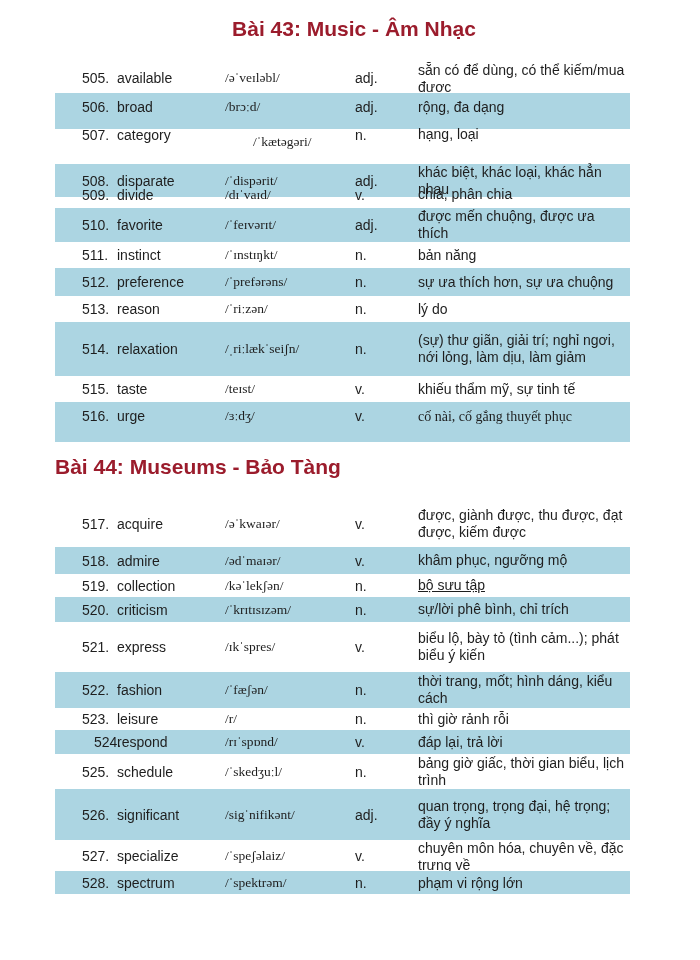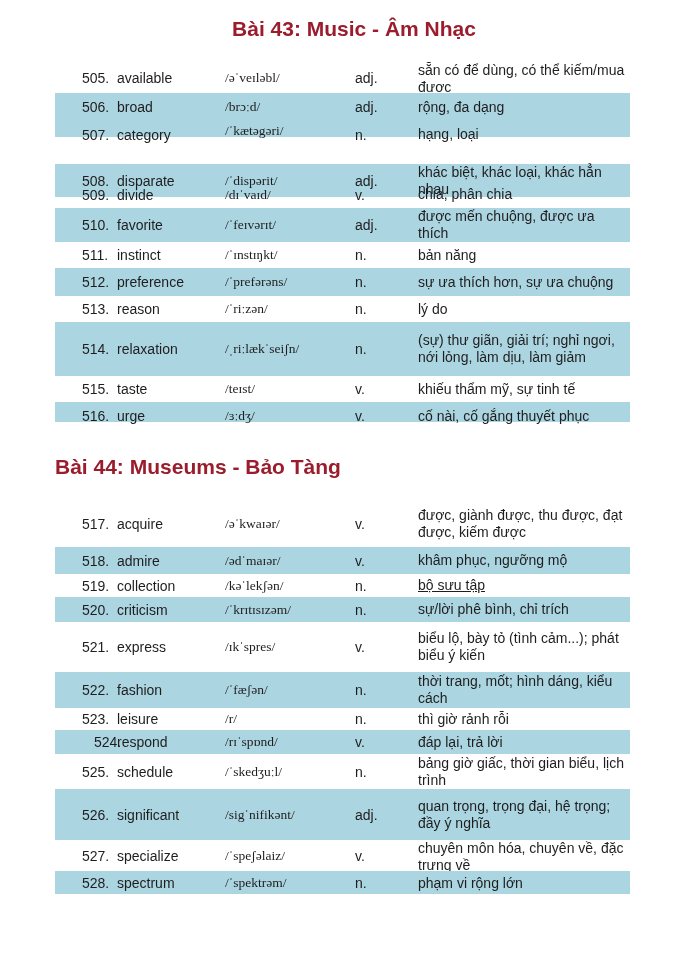--- a/index.html
+++ b/index.html
@@ -31,7 +31,7 @@
       <span class="cell c-pos" style="top: 7.5px;">adj.</span>
       <span class="cell c-mean" style="top: 0px;">sẵn có để dùng, có thể kiếm/mua được</span>
     </div>
-    <div class="row alt" style="top: 93px; height: 44px;">
+    <div class="row alt" style="top: 93px; height: 36px;">
       <span class="cell c-num" style="top: 6px;">506.</span>
       <span class="cell c-word" style="top: 6px;">broad</span>
       <span class="cell c-phon" style="top: 6px;">/brɔːd/</span>

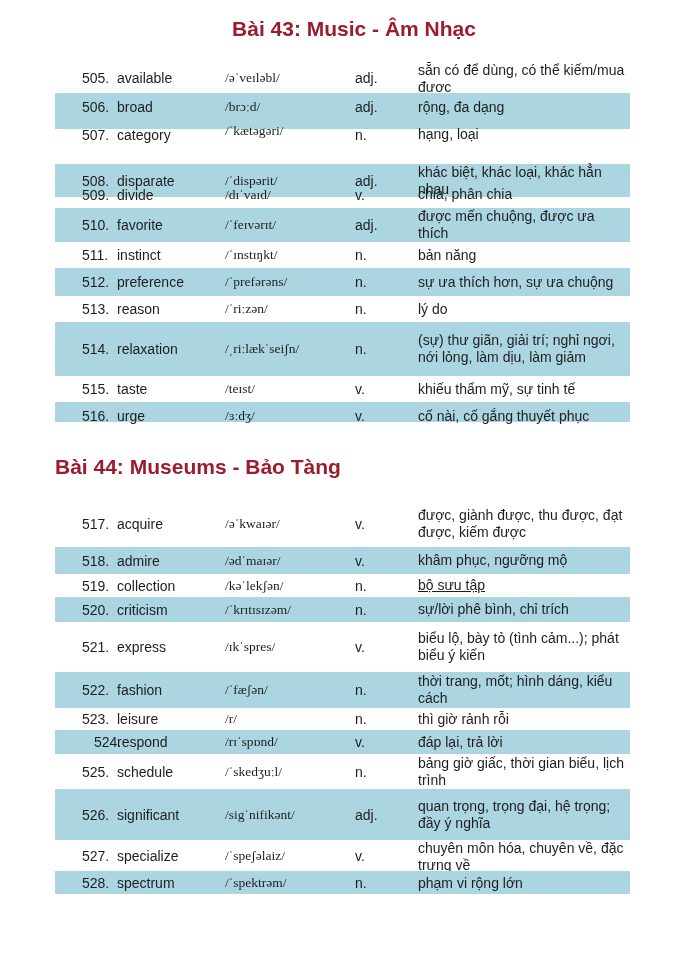--- a/index.html
+++ b/index.html
@@ -41,7 +41,7 @@
     <div class="row" style="top: 121px; height: 27px;">
       <span class="cell c-num" style="top: 5.5px;">507.</span>
       <span class="cell c-word" style="top: 5.5px;">category</span>
-      <span class="cell c-phon" style="top: 2px;">/ˈkætəgəri/</span>
+      <span class="cell c-phon" style="top: 13px; margin-left: 28px;">/ˈkætəgəri/</span>
       <span class="cell c-pos" style="top: 5.5px;">n.</span>
       <span class="cell c-mean" style="top: 5px;">hạng, loại</span>
     </div>

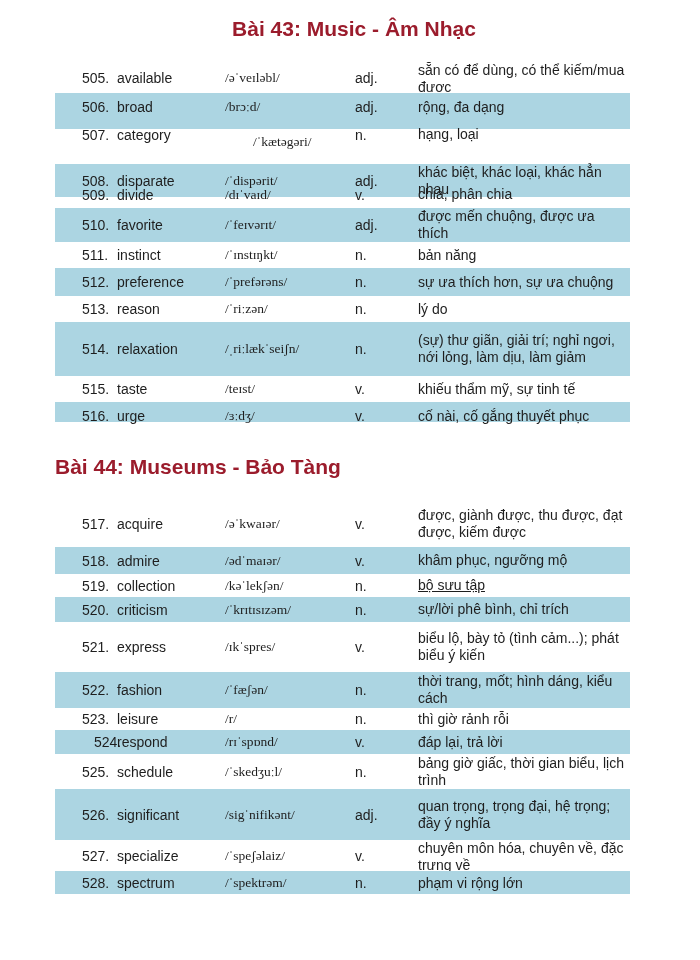--- a/index.html
+++ b/index.html
@@ -101,7 +101,7 @@
       <span class="cell c-pos" style="top: 5px;">v.</span>
       <span class="cell c-mean" style="top: 4.5px;">khiếu thẩm mỹ, sự tinh tế</span>
     </div>
-    <div class="row alt" style="top: 402px; height: 20px;">
+    <div class="row alt" style="top: 402px; height: 40px;">
       <span class="cell c-num" style="top: 6px;">516.</span>
       <span class="cell c-word" style="top: 6px;">urge</span>
       <span class="cell c-phon" style="top: 6px;">/ɜːdʒ/</span>

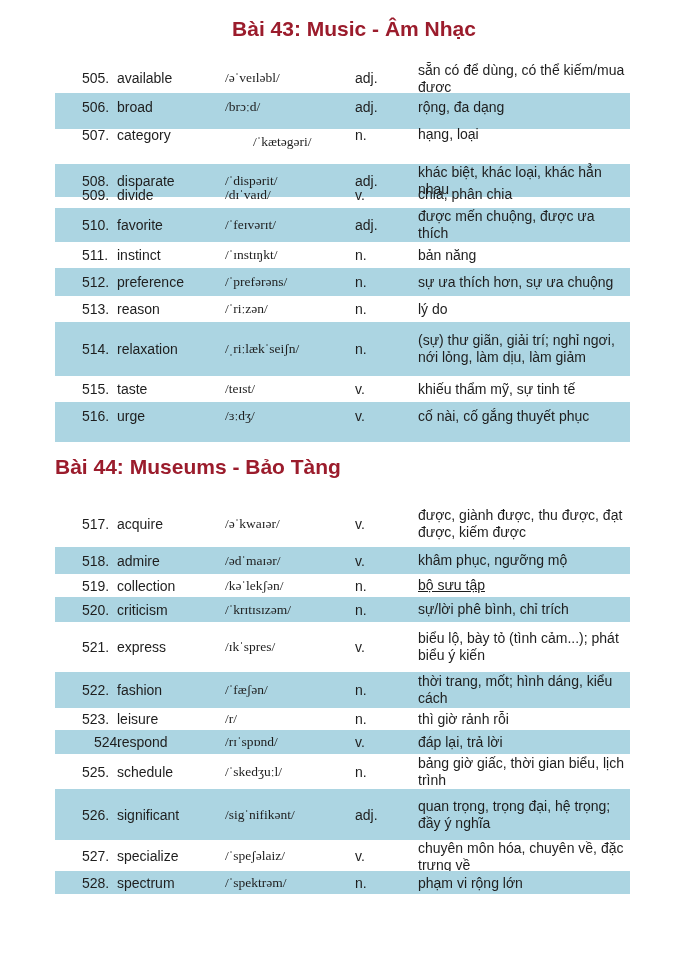--- a/index.html
+++ b/index.html
@@ -106,7 +106,7 @@
       <span class="cell c-word" style="top: 6px;">urge</span>
       <span class="cell c-phon" style="top: 6px;">/ɜːdʒ/</span>
       <span class="cell c-pos" style="top: 6px;">v.</span>
-      <span class="cell c-mean" style="top: 5.5px;">cố nài, cố gắng thuyết phục</span>
+      <span class="cell c-mean" style="top: 5.5px; font-family: Liberation Serif, serif;">cố nài, cố gắng thuyết phục</span>
     </div>
   </div>
 

